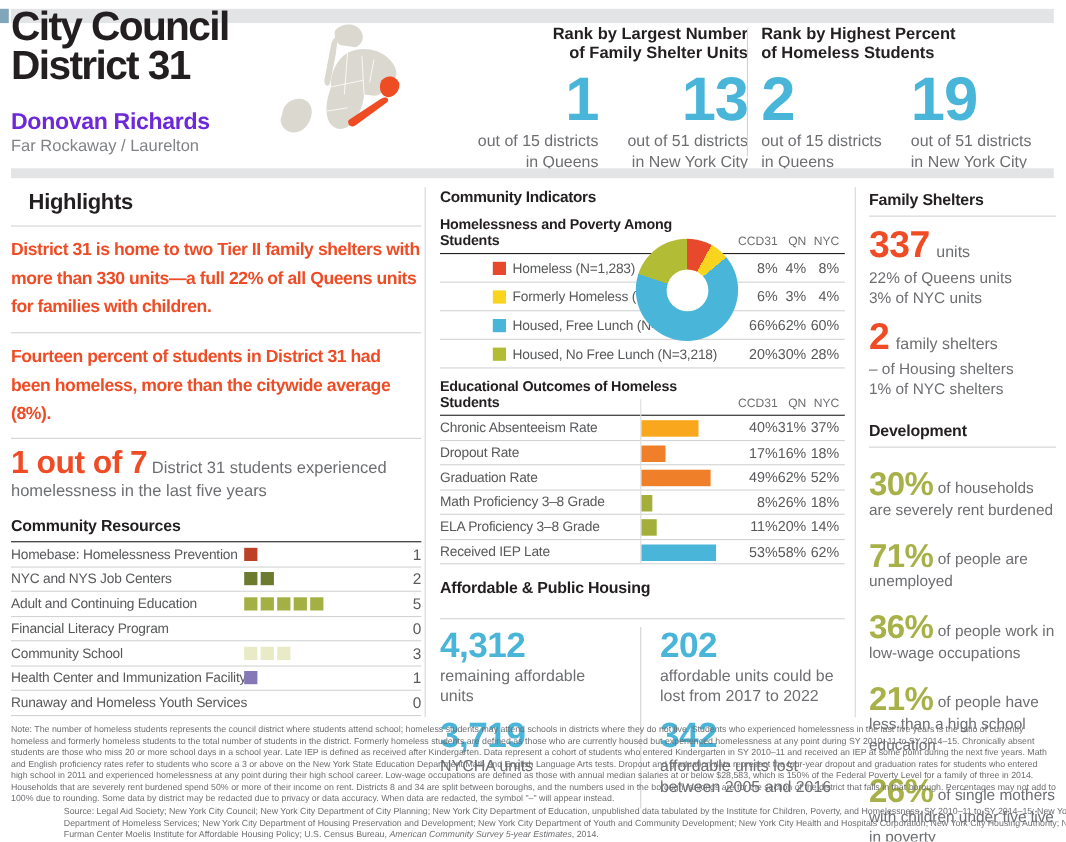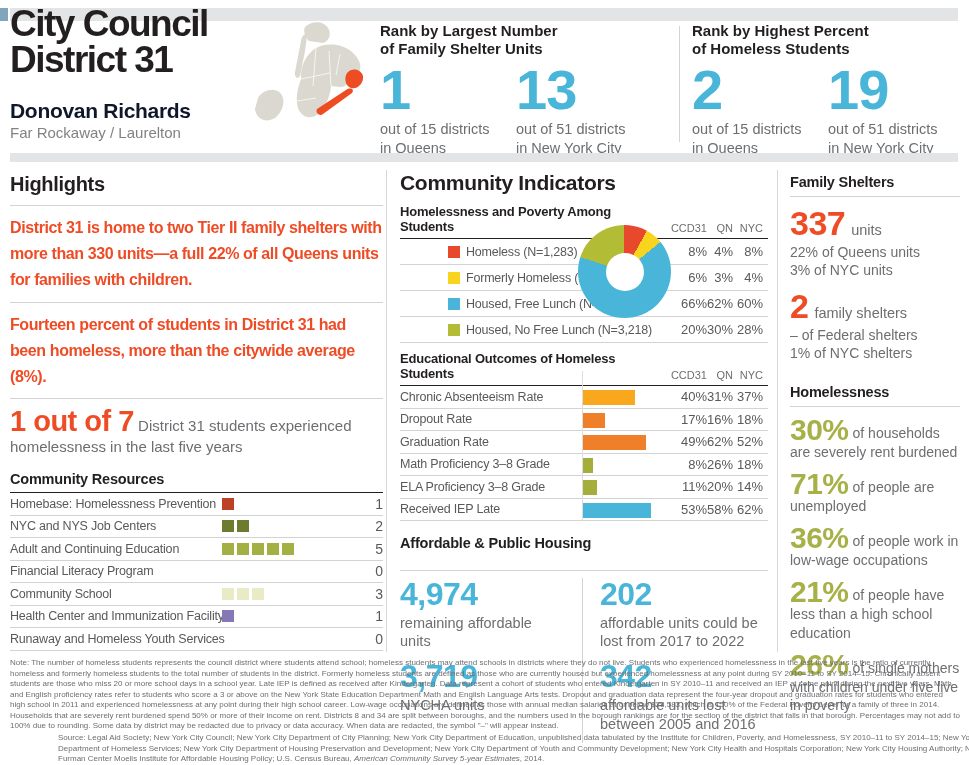--- a/index.html
+++ b/index.html
@@ -24,7 +24,7 @@
   .map-wrap { left:250px; top:18px; width:130px; height:126px; }
 
   .rank-group { top:22px; width:272px; }
-  .rg1 { left:380px; } .rg2 { left:692px; }
+  .rg1 { left:408px;text-align:right; } .rg2 { left:692px; }
   .rank-title { font-size:15px; font-weight:bold; line-height:1.2; color:#231f20; }
   .rank-row { display:flex; margin-top:4px; }
   .rank-block { width:144px; }

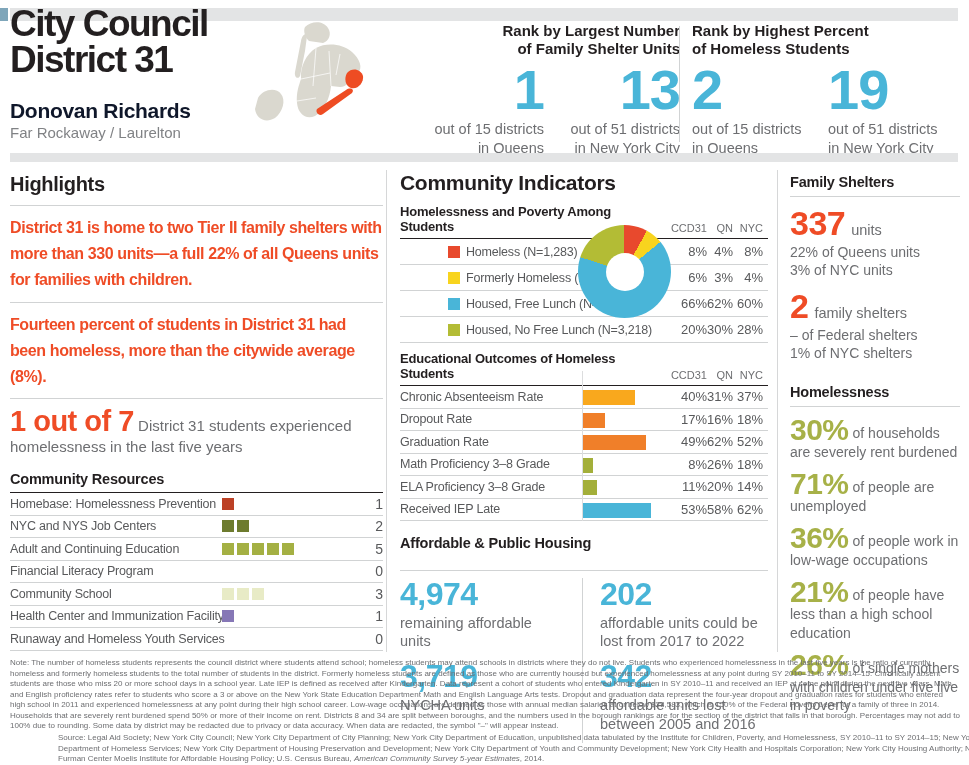--- a/index.html
+++ b/index.html
@@ -19,7 +19,7 @@
   
   .h1 { left:10px; top:6px; width:270px; font-size:37px; font-weight:bold;
         letter-spacing:-1.5px; line-height:0.96; color:#231f20; }
-  .member { left:10px; top:99px; font-size:21px; font-weight:bold; color:#0f172a; letter-spacing:-0.3px; }
+  .member { left:10px; top:99px; font-size:21px; font-weight:bold; color:#6d28d9; letter-spacing:-0.3px; }
   .nabes  { left:10px; top:124px; font-size:15px; color:#808285; }
   .map-wrap { left:250px; top:18px; width:130px; height:126px; }
 

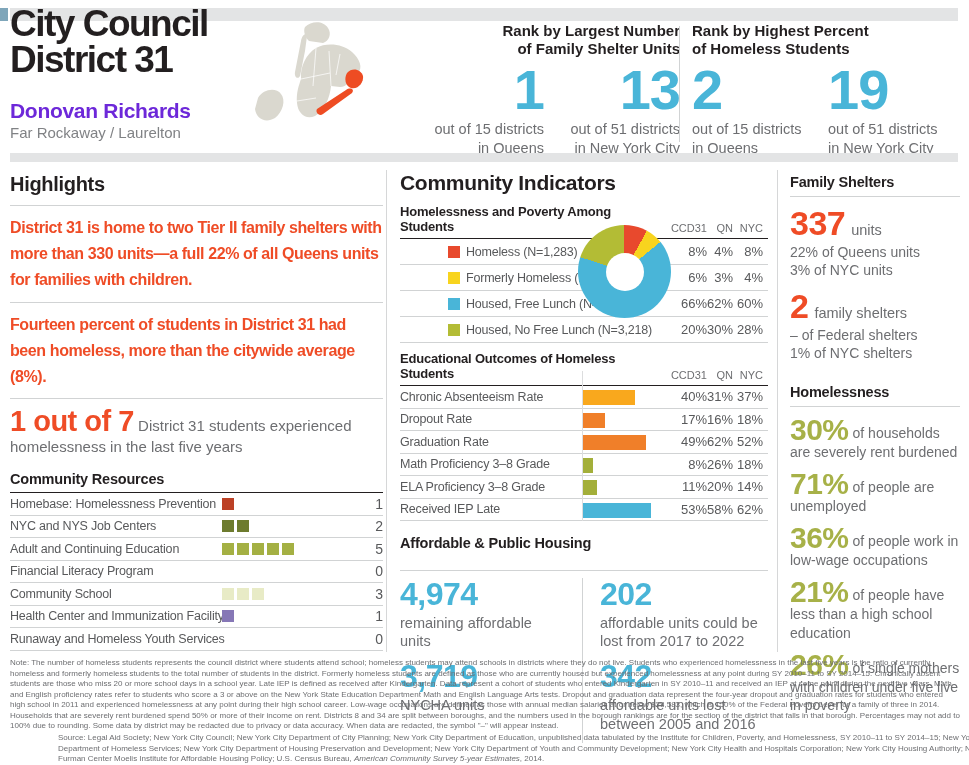--- a/index.html
+++ b/index.html
@@ -39,7 +39,7 @@
   
   .col-left { left:10px; top:170px; width:373px; }
   .h2 { font-size:20px; font-weight:bold; letter-spacing:-0.3px; color:#231f20; }
-  .col-left .h2 { margin:3px 0 9px; }
+  .col-left .h2 { margin:3px 16px 9px; }
   .hl-rule { border:none; border-top:1px solid #d1d3d4; }
   .hl-p { margin:9px 0; font-size:16px; font-weight:bold; letter-spacing:-0.4px;
           line-height:1.62; color:#ef4c26; }

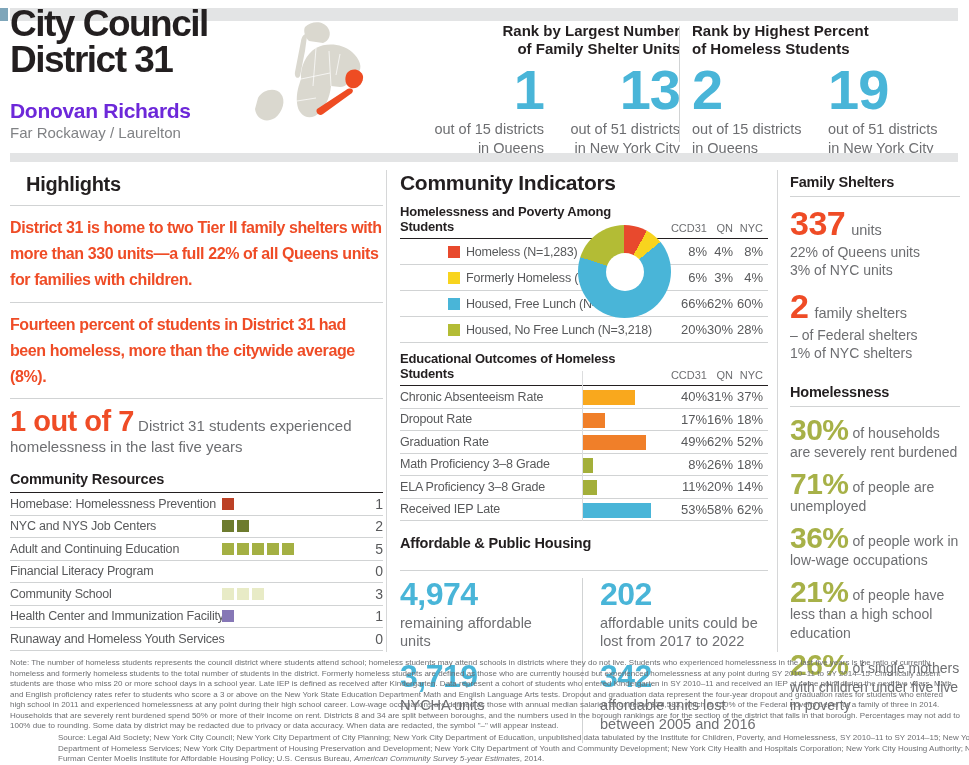--- a/index.html
+++ b/index.html
@@ -58,7 +58,7 @@
 
   
   .col-mid { left:400px; top:170px; width:368px; }
-  .col-mid .h2 { font-size:21px; margin:1px 0 9px; }
+  .col-mid .h2 { font-size:14px; margin:1px 0 9px; }
   .tbl { position:relative; }
   .tbl-head { display:grid; grid-template-columns:1fr 40px 26px 30px; align-items:end;
               padding:0 5px 4px 0; border-bottom:1.5px solid #231f20; }

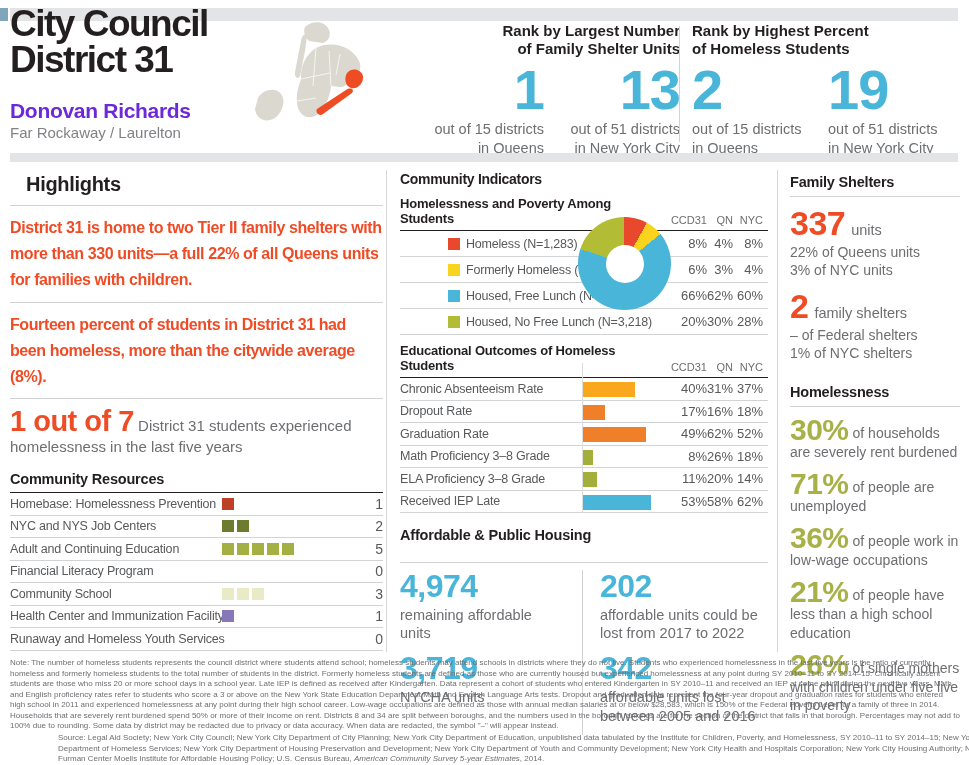--- a/index.html
+++ b/index.html
@@ -419,7 +419,7 @@
       <span class="fs-suffix">family shelters</span>
     </div>
     <div class="fs-sub">
-      <div>– of Federal shelters</div>
+      <div>– of Housing shelters</div>
       <div>1% of NYC shelters</div>
     </div>
   </div>

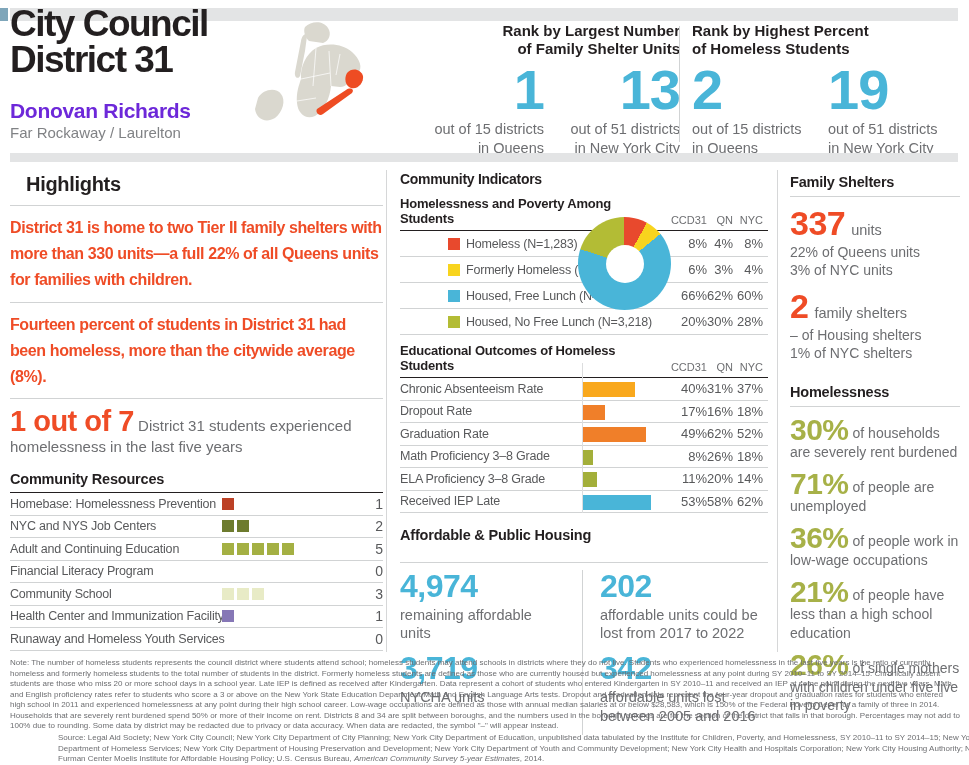--- a/index.html
+++ b/index.html
@@ -426,7 +426,7 @@
 
   <div class="nbhd">
     <div class="rc-head">
-      <span class="sec-title">Homelessness</span>
+      <span class="sec-title">Development</span>
     </div>
     <p class="nb-stat"><span class="nb-val">30%</span><span>of households are severely rent burdened</span></p>
     <p class="nb-stat"><span class="nb-val">71%</span><span>of people are unemployed</span></p>

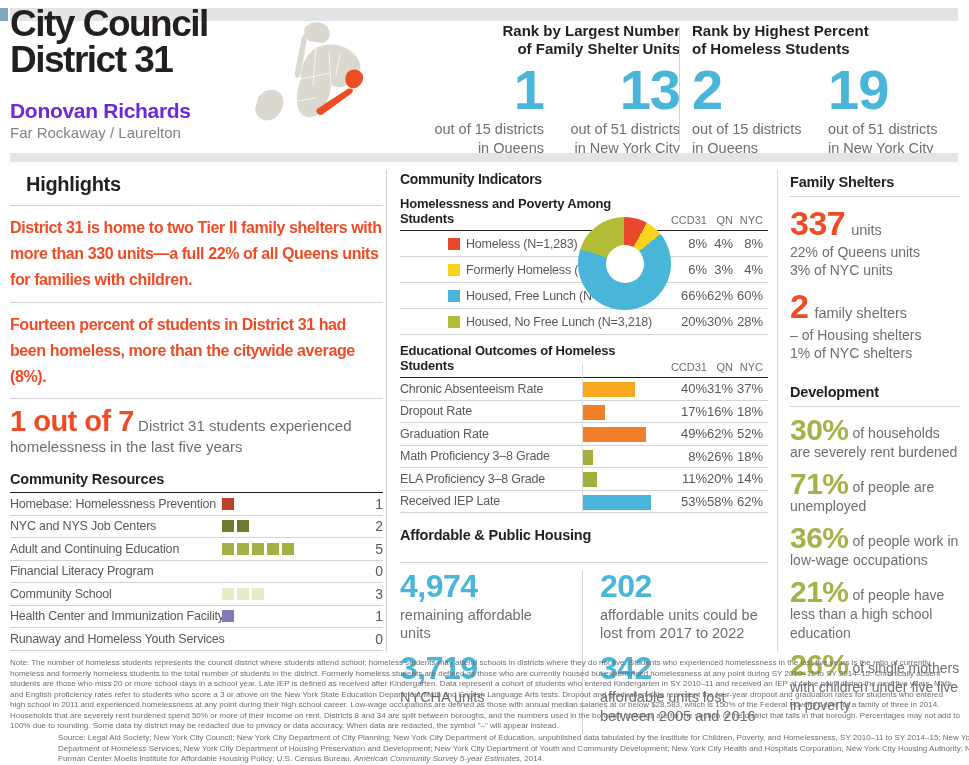--- a/index.html
+++ b/index.html
@@ -98,7 +98,7 @@
   .fs-suffix { font-size:14.5px; color:#6d6e71; }
   .fs-sub { font-size:14px; color:#6d6e71; line-height:1.32; margin-top:3px; }
   .nbhd { margin-top:17px; }
-  .nb-stat { margin-top:9px; font-size:14px; color:#6d6e71; line-height:1.3; }
+  .nb-stat { margin-top:20px; font-size:14px; color:#6d6e71; line-height:1.3; }
   .nb-val { font-size:30px; font-weight:bold; color:#a7b148; letter-spacing:-0.5px; line-height:0.9;
             margin-right:4px; vertical-align:-2px; }
 

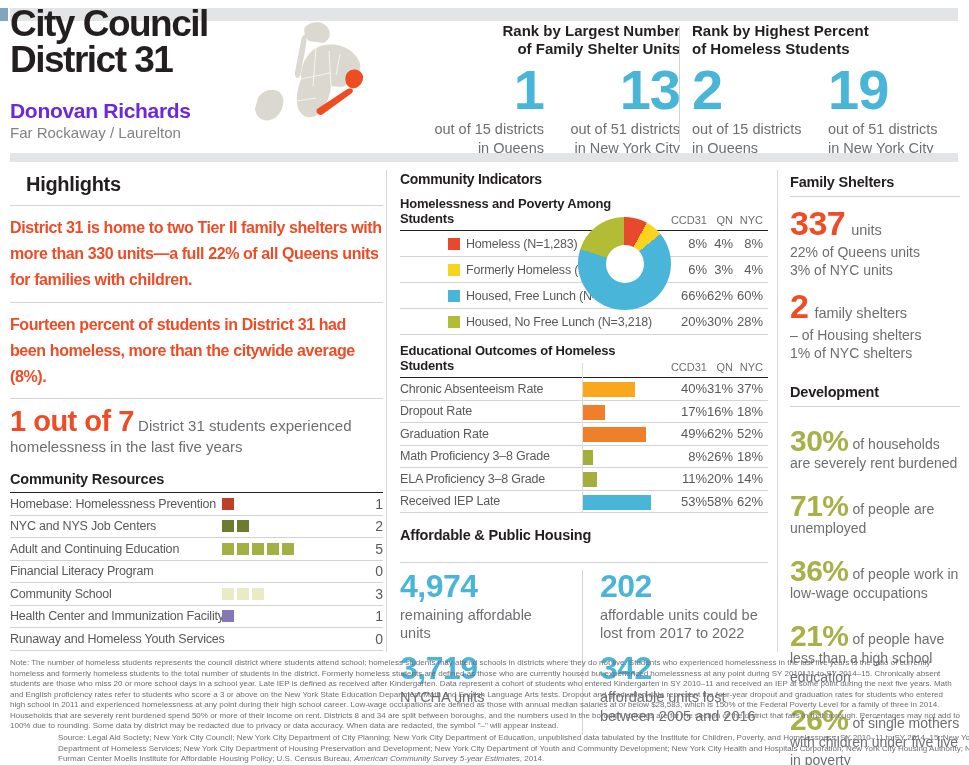--- a/index.html
+++ b/index.html
@@ -375,7 +375,7 @@
     <div class="housing-grid">
       <div class="housing-left">
         <div class="hstat">
-          <div class="hstat-val">4,974</div>
+          <div class="hstat-val">4,312</div>
           <div class="hstat-lab">remaining affordable units</div>
         </div>
         <div class="hstat">

